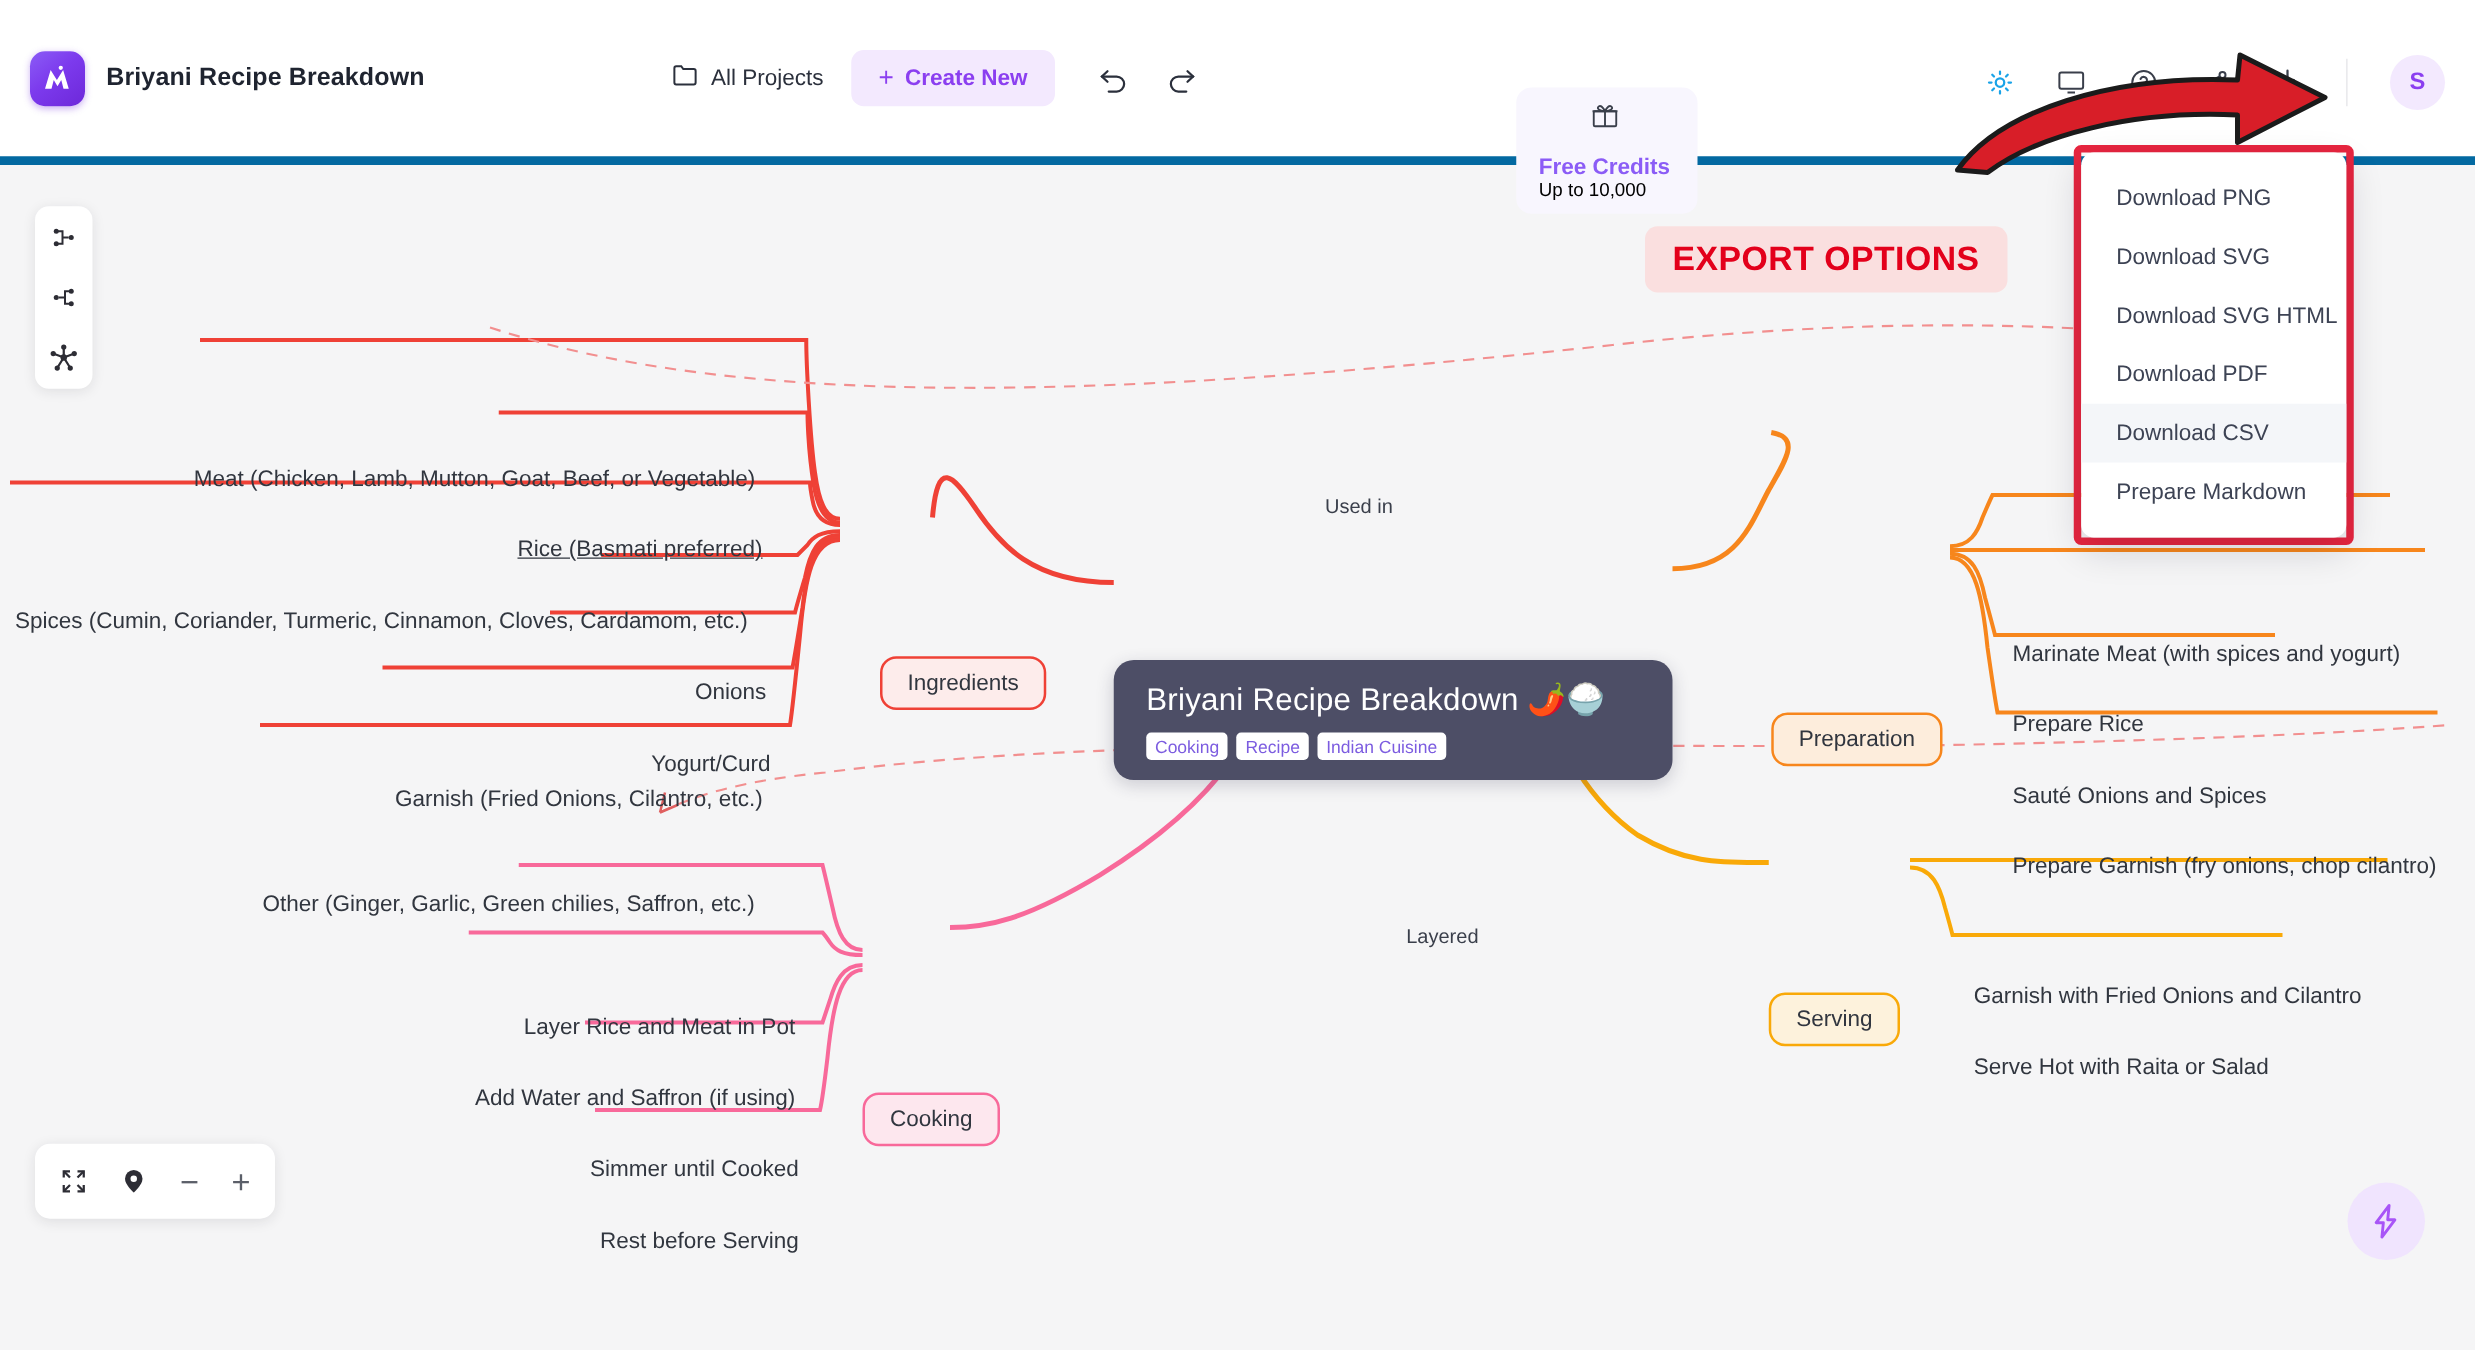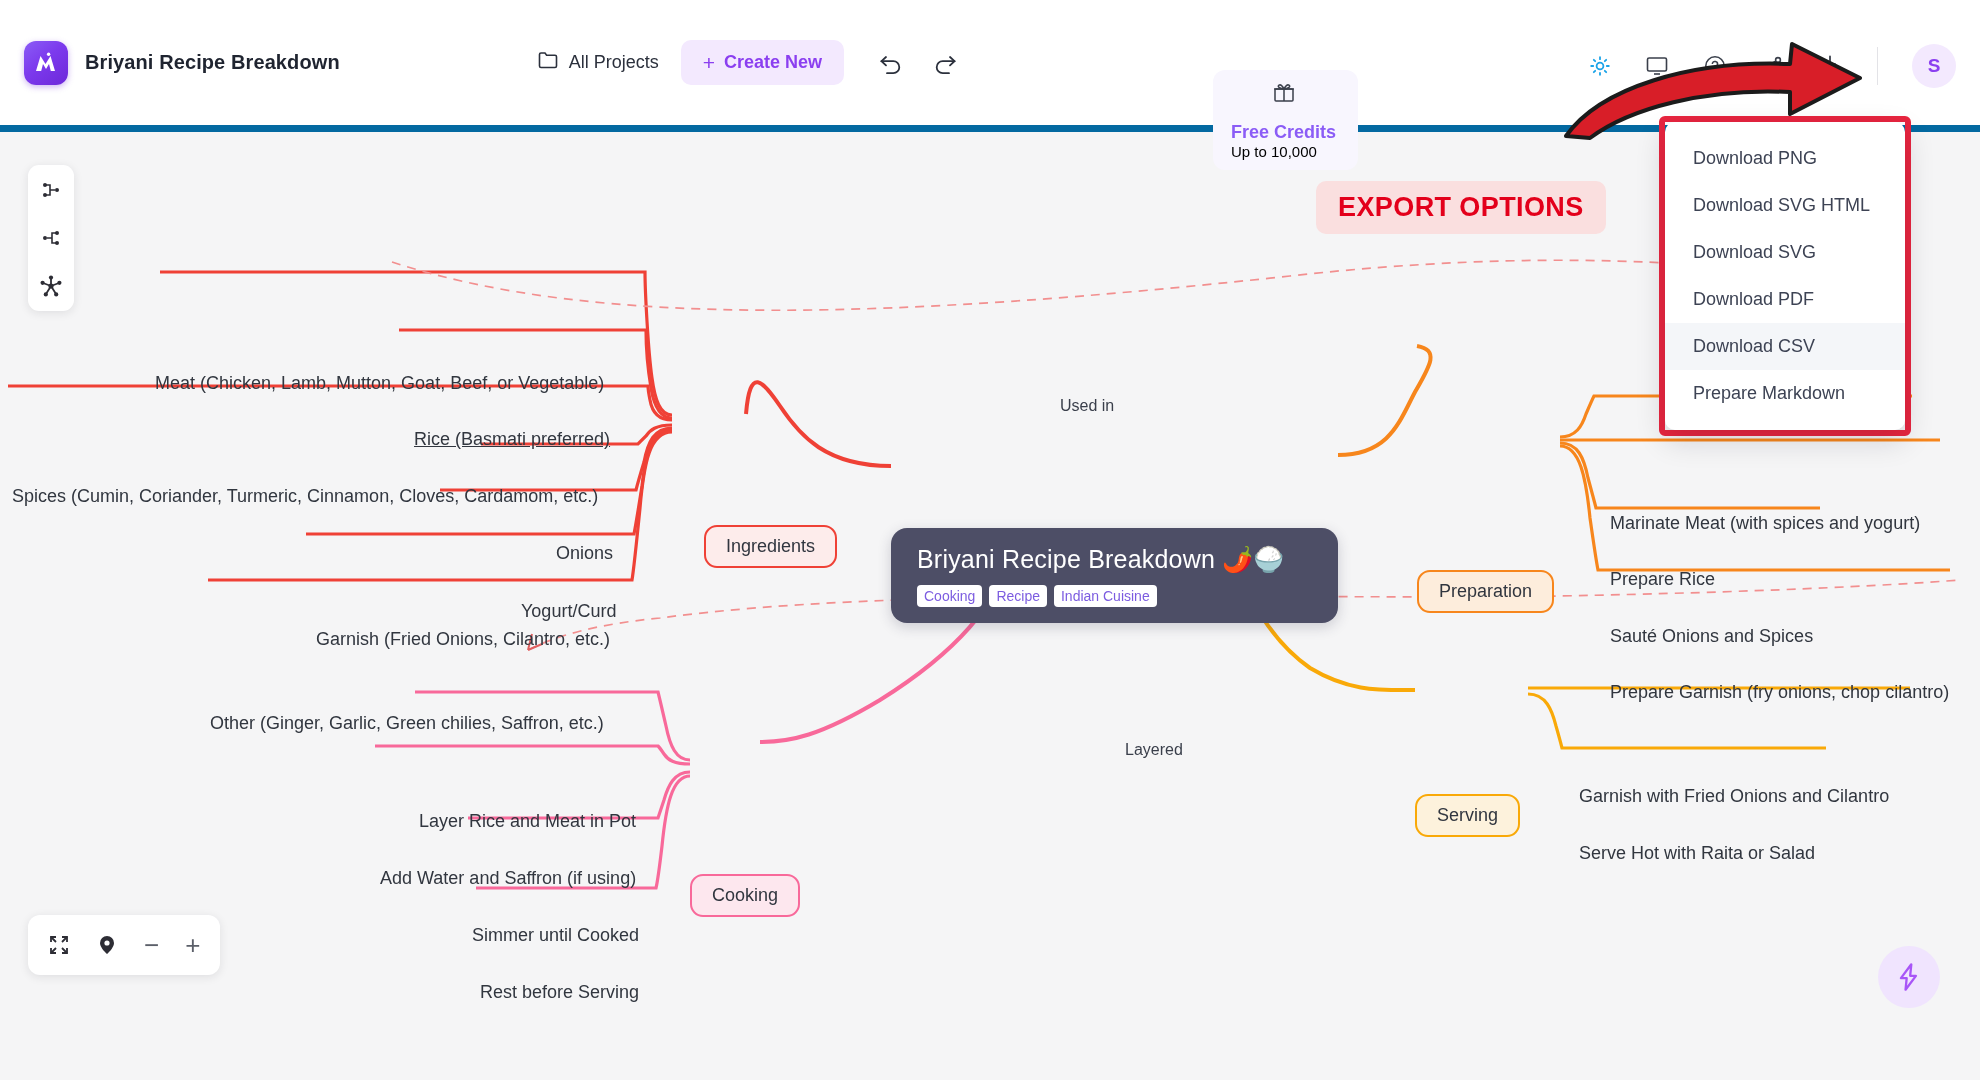--- a/index.html
+++ b/index.html
@@ -63,7 +63,7 @@
 
   
   .export-wrap {
-    position: absolute; left: 1659px; top: 116px; width: 252px;
+    position: absolute; left: 1659px; top: 116px; width: 224px;
     border: 6px solid #e8253f; border-radius: 6px; z-index: 60;
   }
   .export-menu {

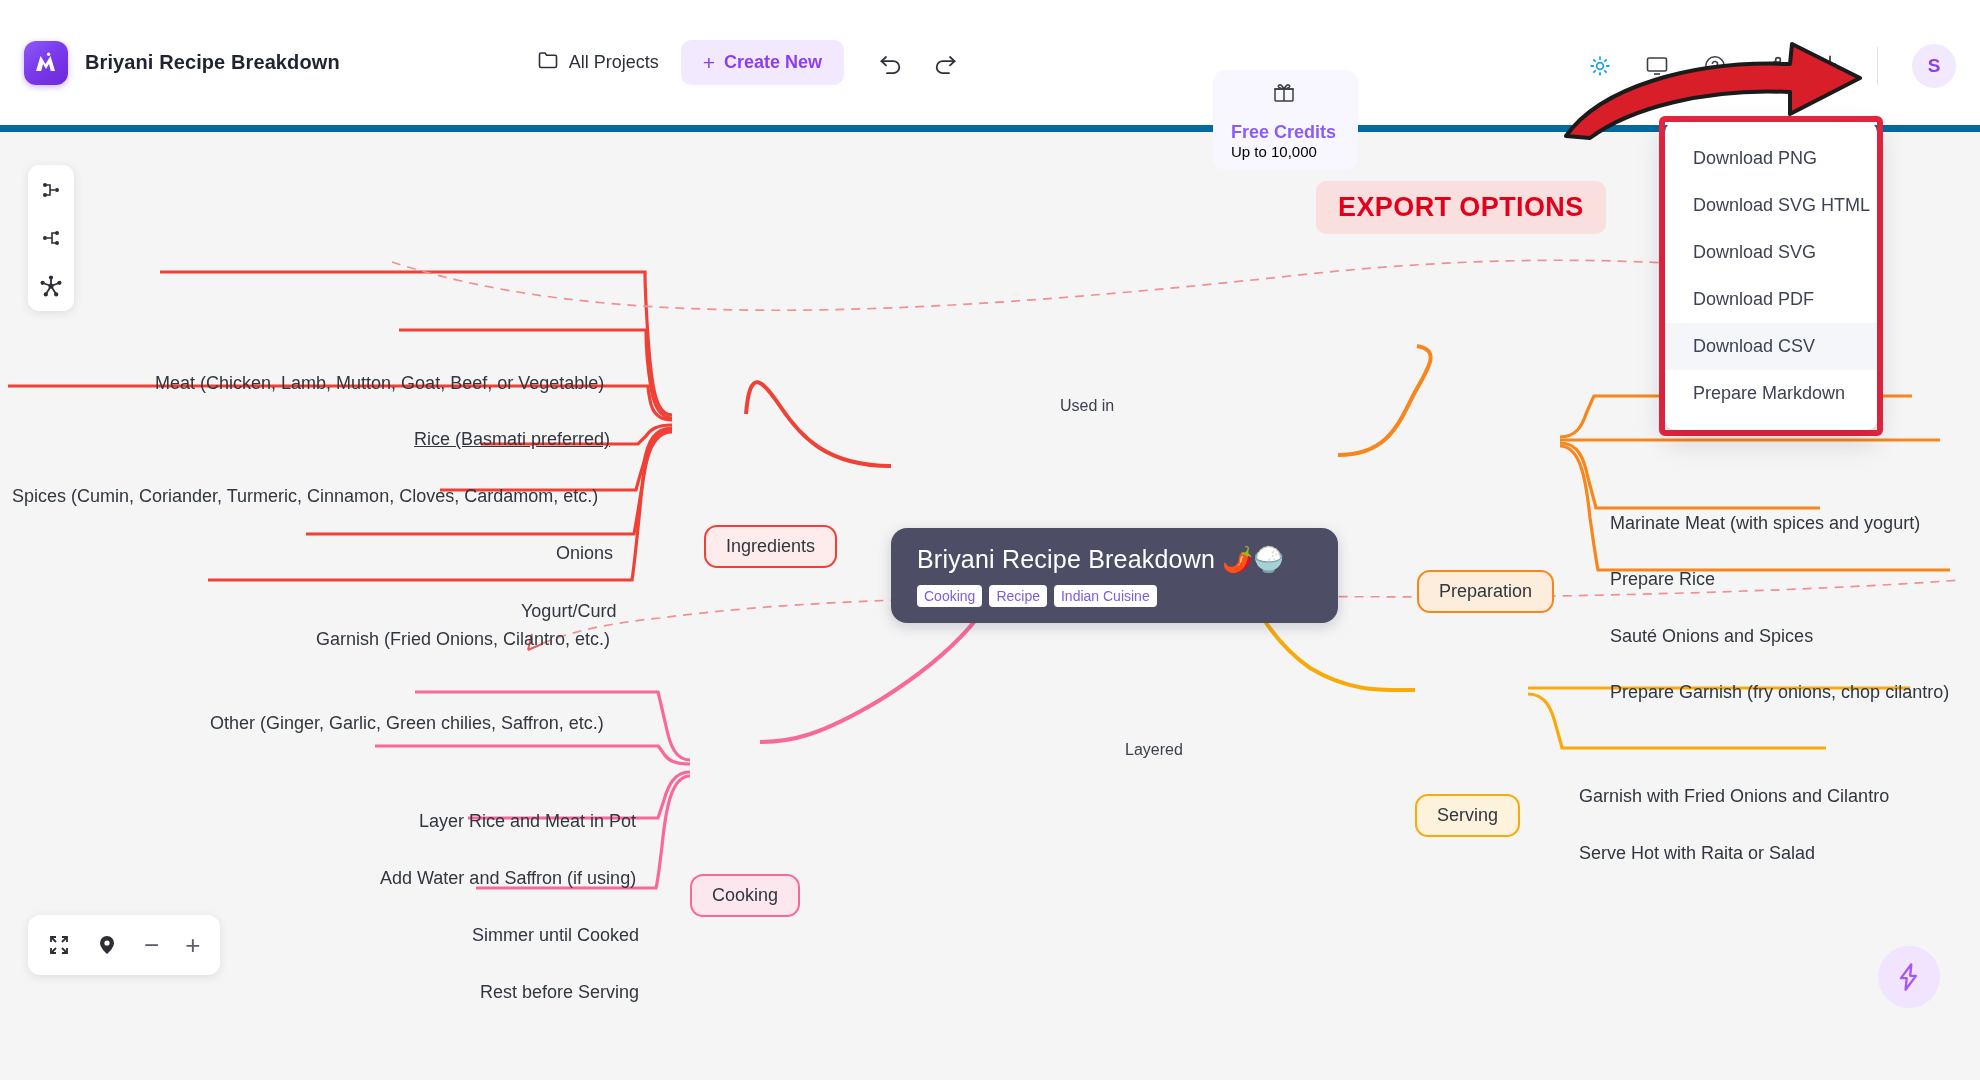--- a/index.html
+++ b/index.html
@@ -400,8 +400,8 @@
   <div class="export-wrap">
     <div class="export-menu">
       <div class="export-item">Download PNG</div>
+      <div class="export-item">Download SVG</div>
       <div class="export-item">Download SVG HTML</div>
-      <div class="export-item">Download SVG</div>
       <div class="export-item">Download PDF</div>
       <div class="export-item active">Download CSV</div>
       <div class="export-item">Prepare Markdown</div>

